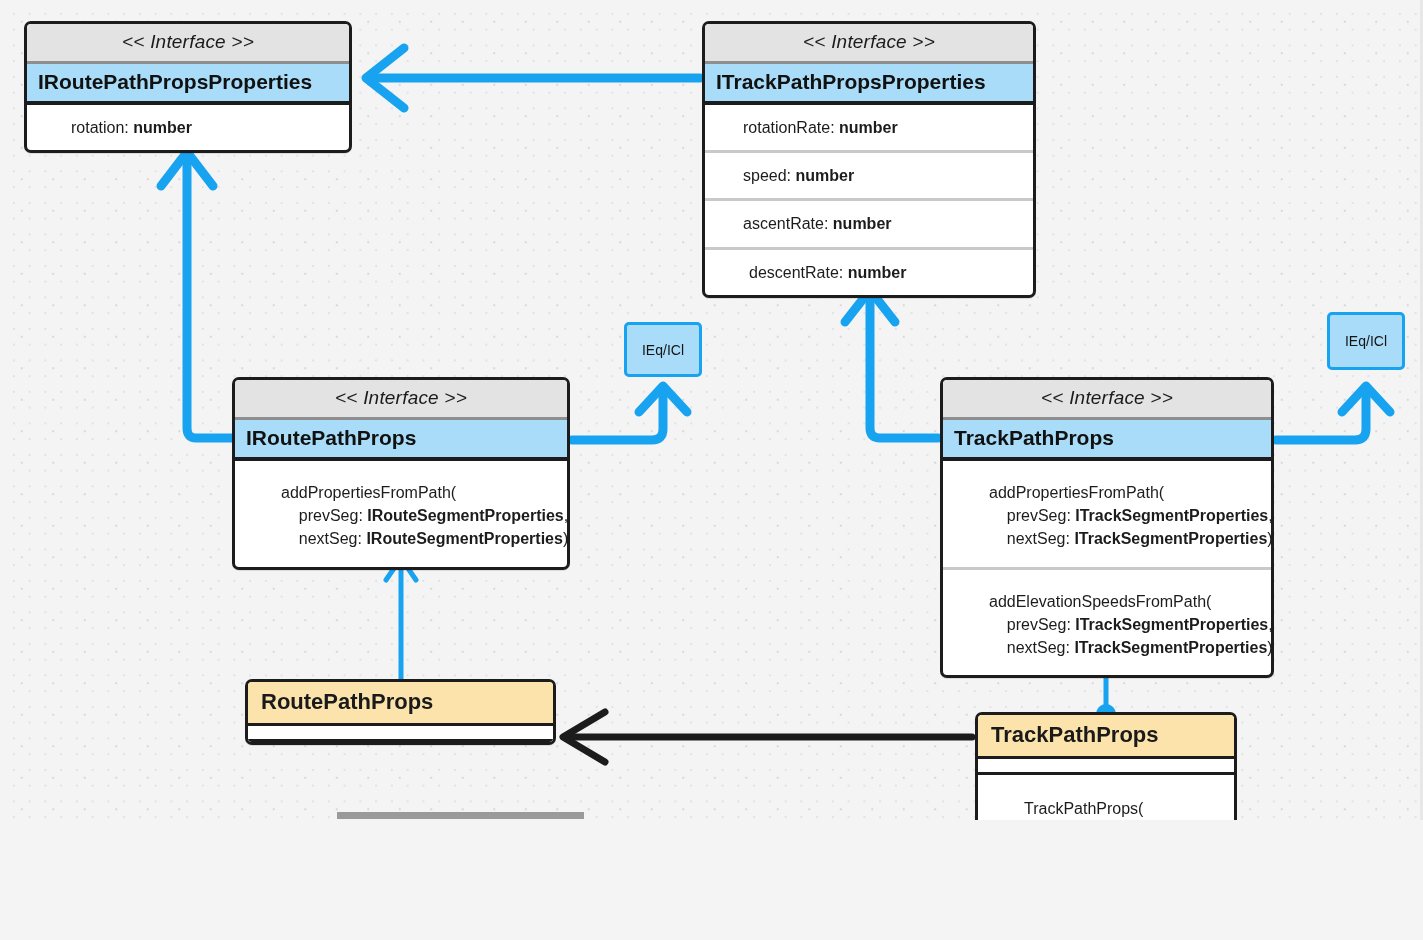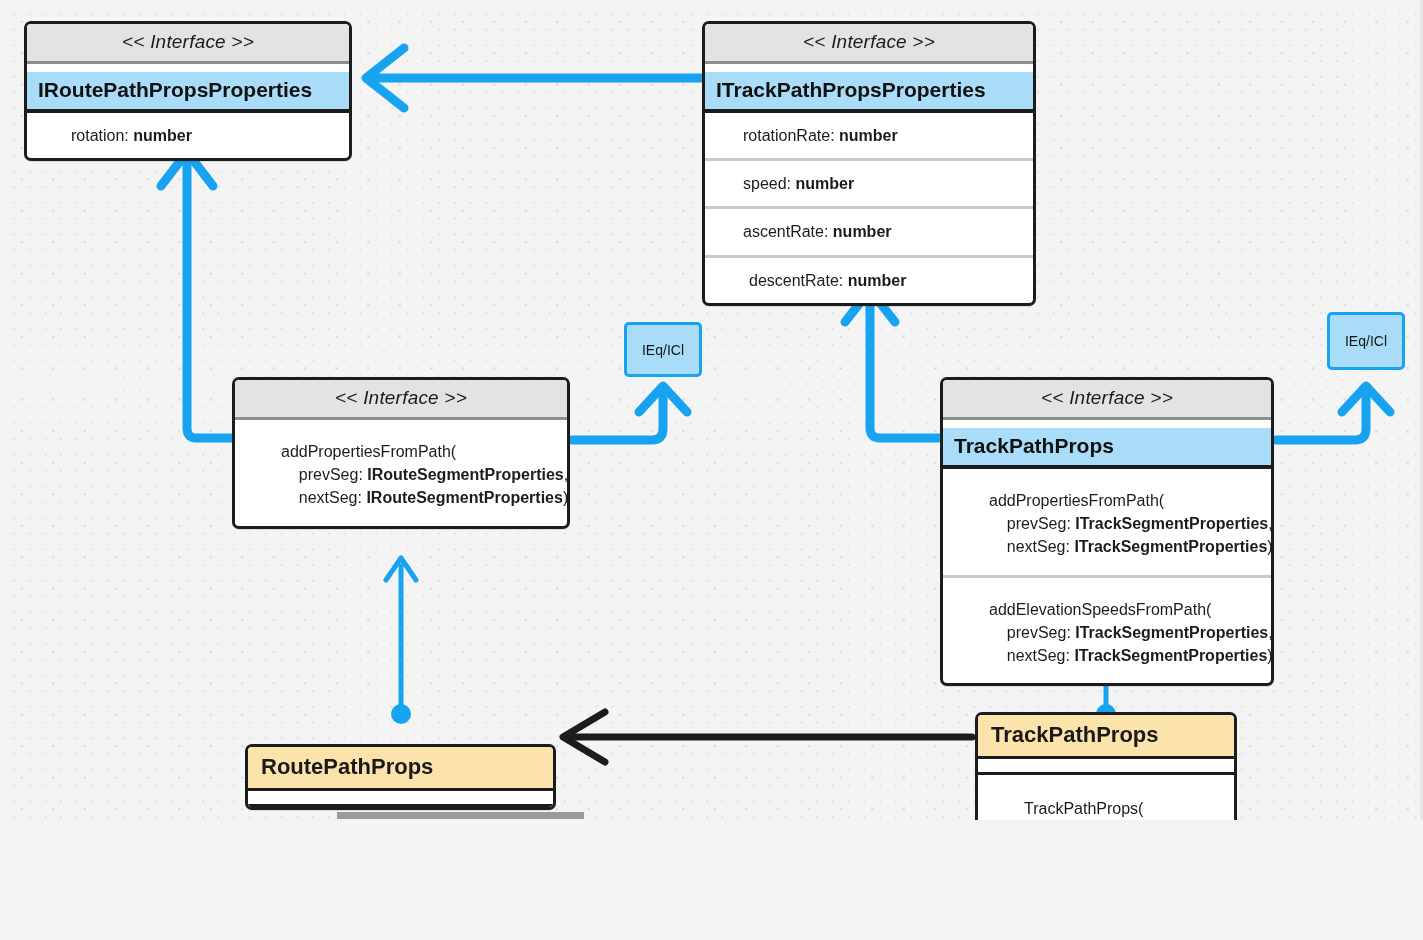--- a/index.html
+++ b/index.html
@@ -57,7 +57,6 @@
     color: #111;
     padding: 6px 0 7px 11px;
     border-bottom: 4px solid #1c1c1c;
-    margin-top: 8px;
   }
   .title-orange {
     background: #fbe3ab;

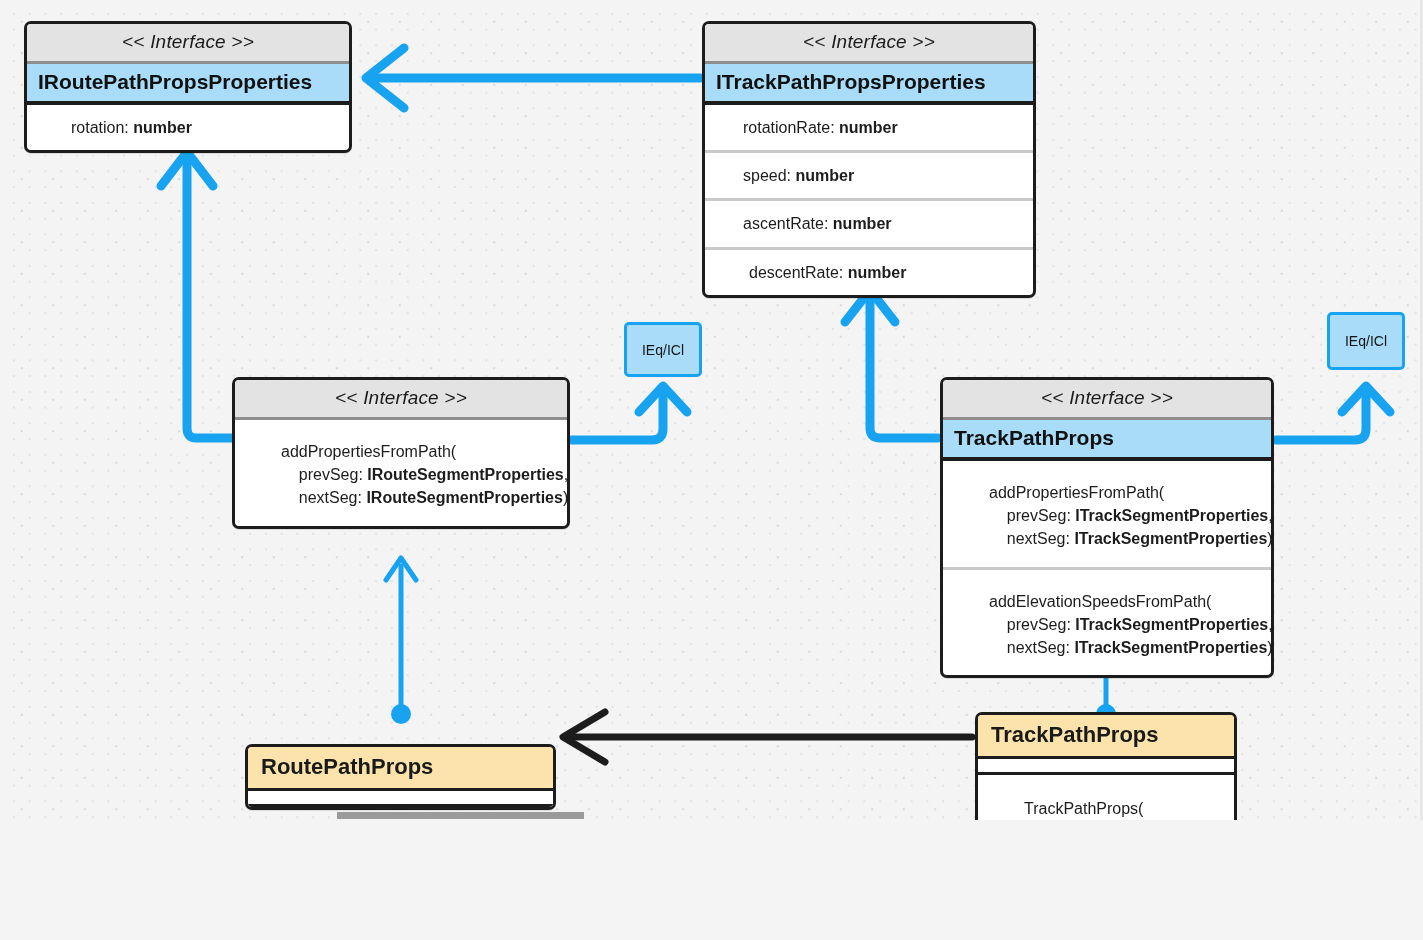--- a/index.html
+++ b/index.html
@@ -194,6 +194,7 @@
 
   <div class="uml-box" style="left:232px; top:377px; width:338px;">
     <div class="stereotype">&lt;&lt; Interface &gt;&gt;</div>
+    <div class="title-blue">IRoutePathProps</div>
     <div class="member block">addPropertiesFromPath(
     prevSeg: <b>IRouteSegmentProperties</b>,
     nextSeg: <b>IRouteSegmentProperties</b>)</div>

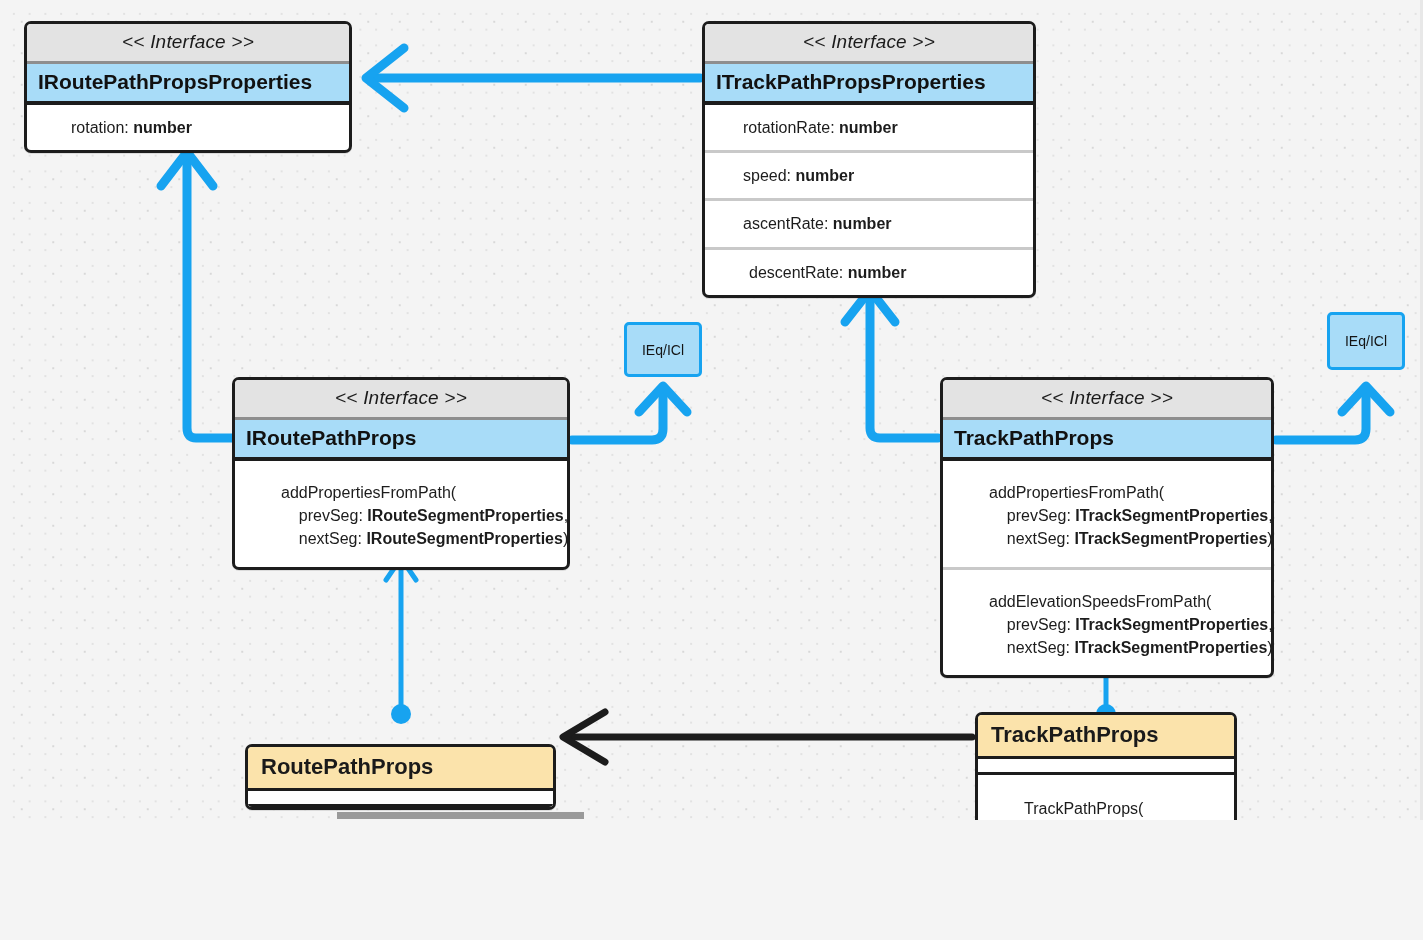--- a/index.html
+++ b/index.html
@@ -211,7 +211,7 @@
     nextSeg: <b>ITrackSegmentProperties</b>)</div>
   </div>
 
-  <div class="uml-box" style="left:245px; top:744px; width:311px;">
+  <div class="uml-box" style="left:245px; top:679px; width:311px;">
     <div class="title-orange">RoutePathProps</div>
     <div class="empty-compartment"></div>
   </div>

